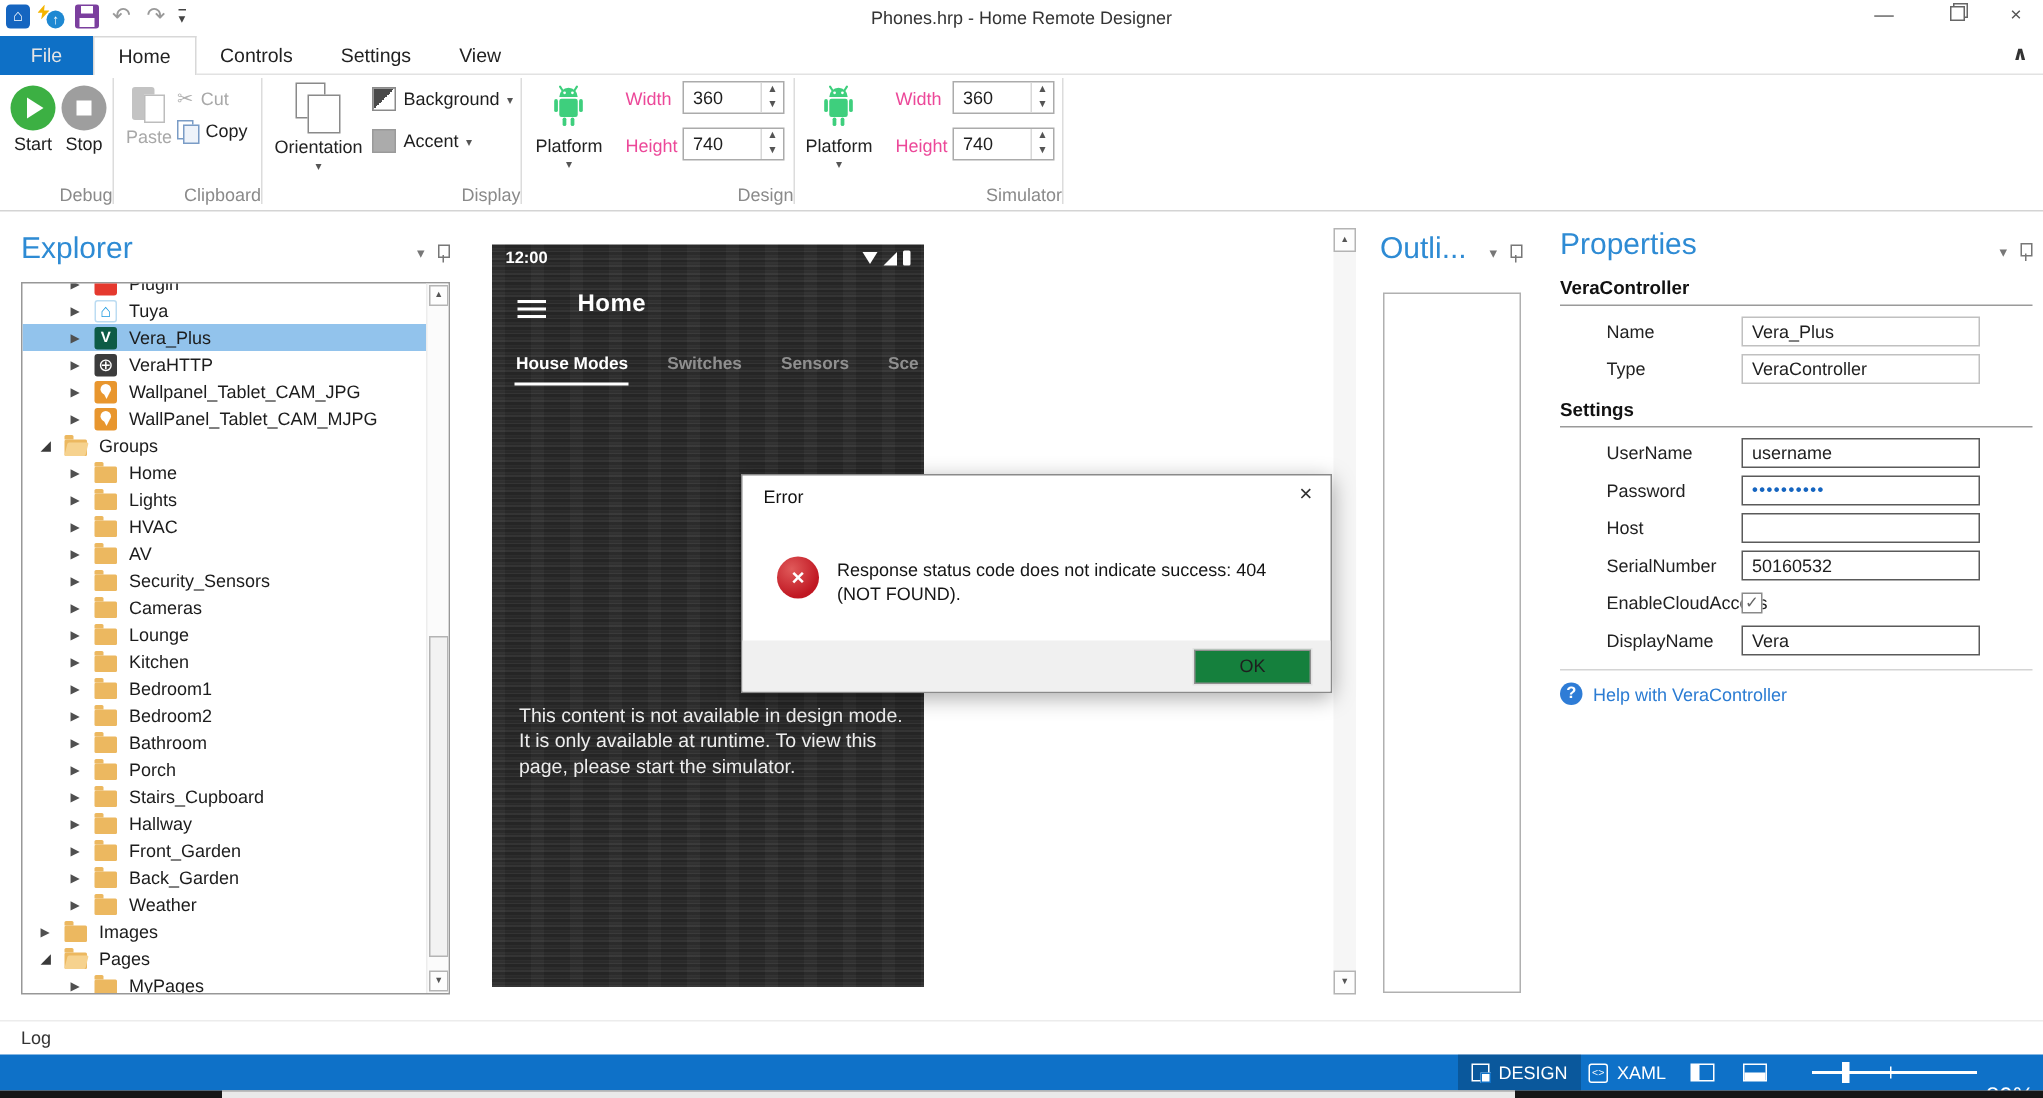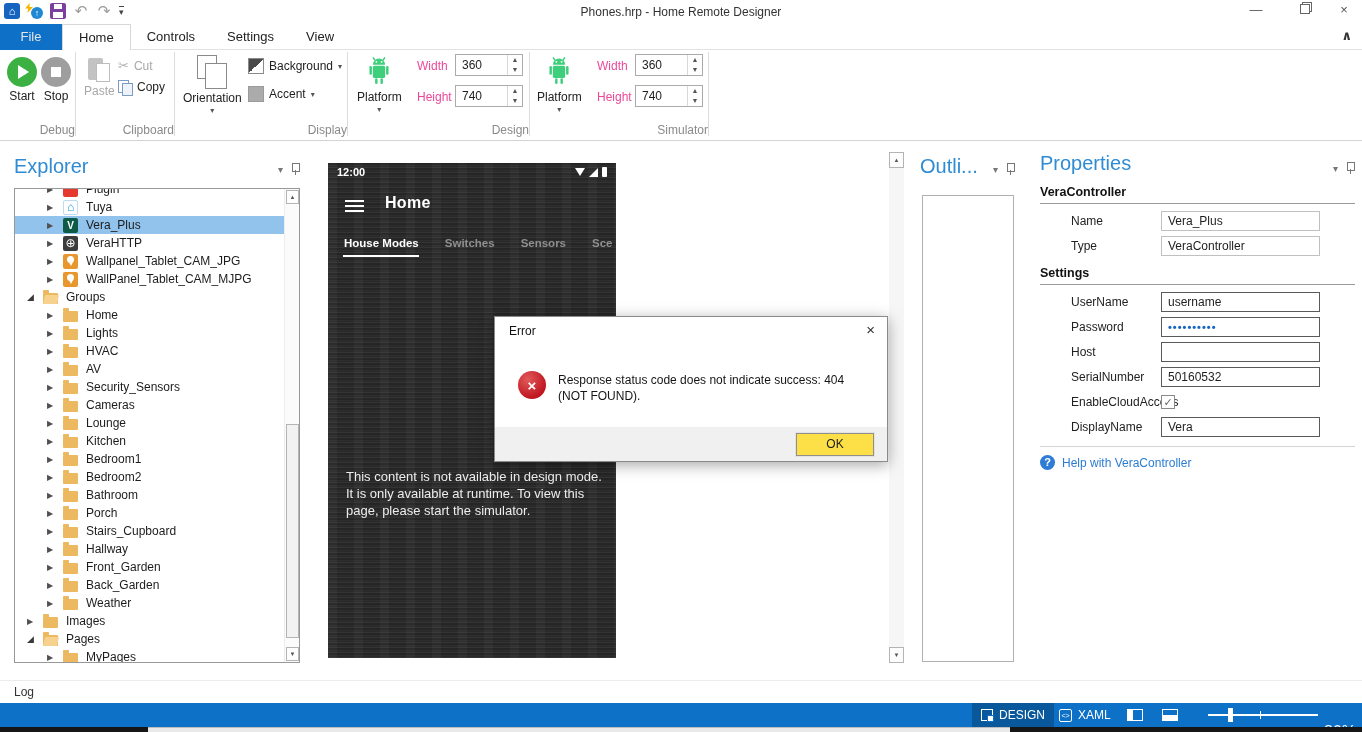--- a/index.html
+++ b/index.html
@@ -127,7 +127,7 @@
 .err-ic span{color:#fff;font-size:15px;font-weight:bold;line-height:15px}
 .dlg-msg{position:absolute;left:63px;top:55px;width:312px;font-size:12px;color:#151515;line-height:16px}
 .dlg-footer{position:absolute;left:0;bottom:0;width:100%;height:34px;background:#f0f0f0}
-.ok-btn{position:absolute;right:13px;top:6px;width:78px;height:23px;background:#fde047;border:1px solid #8f8f8f;outline:1px solid #e3e3e3;font-size:12px;text-align:center;line-height:21px}
+.ok-btn{position:absolute;right:13px;top:6px;width:78px;height:23px;background:#15803d;border:1px solid #8f8f8f;outline:1px solid #e3e3e3;font-size:12px;text-align:center;line-height:21px}
 
 
 .outline-box{position:absolute;left:922px;top:195px;width:92px;height:467px;border:1px solid #b0b0b0;background:#fff}

